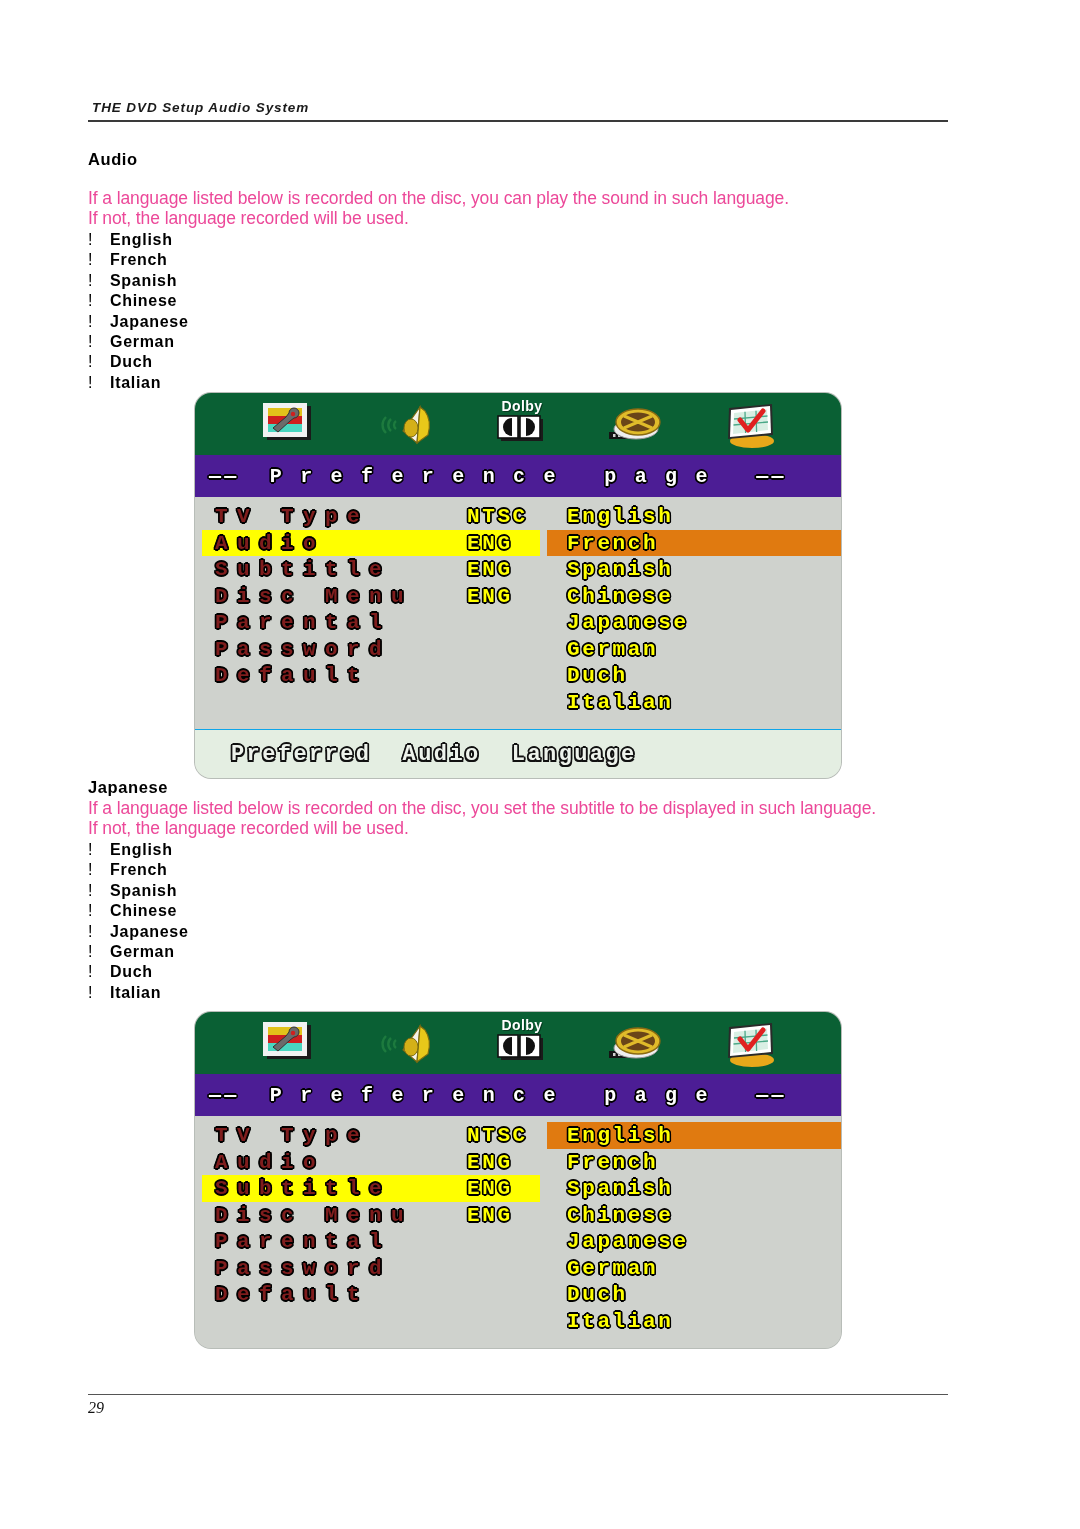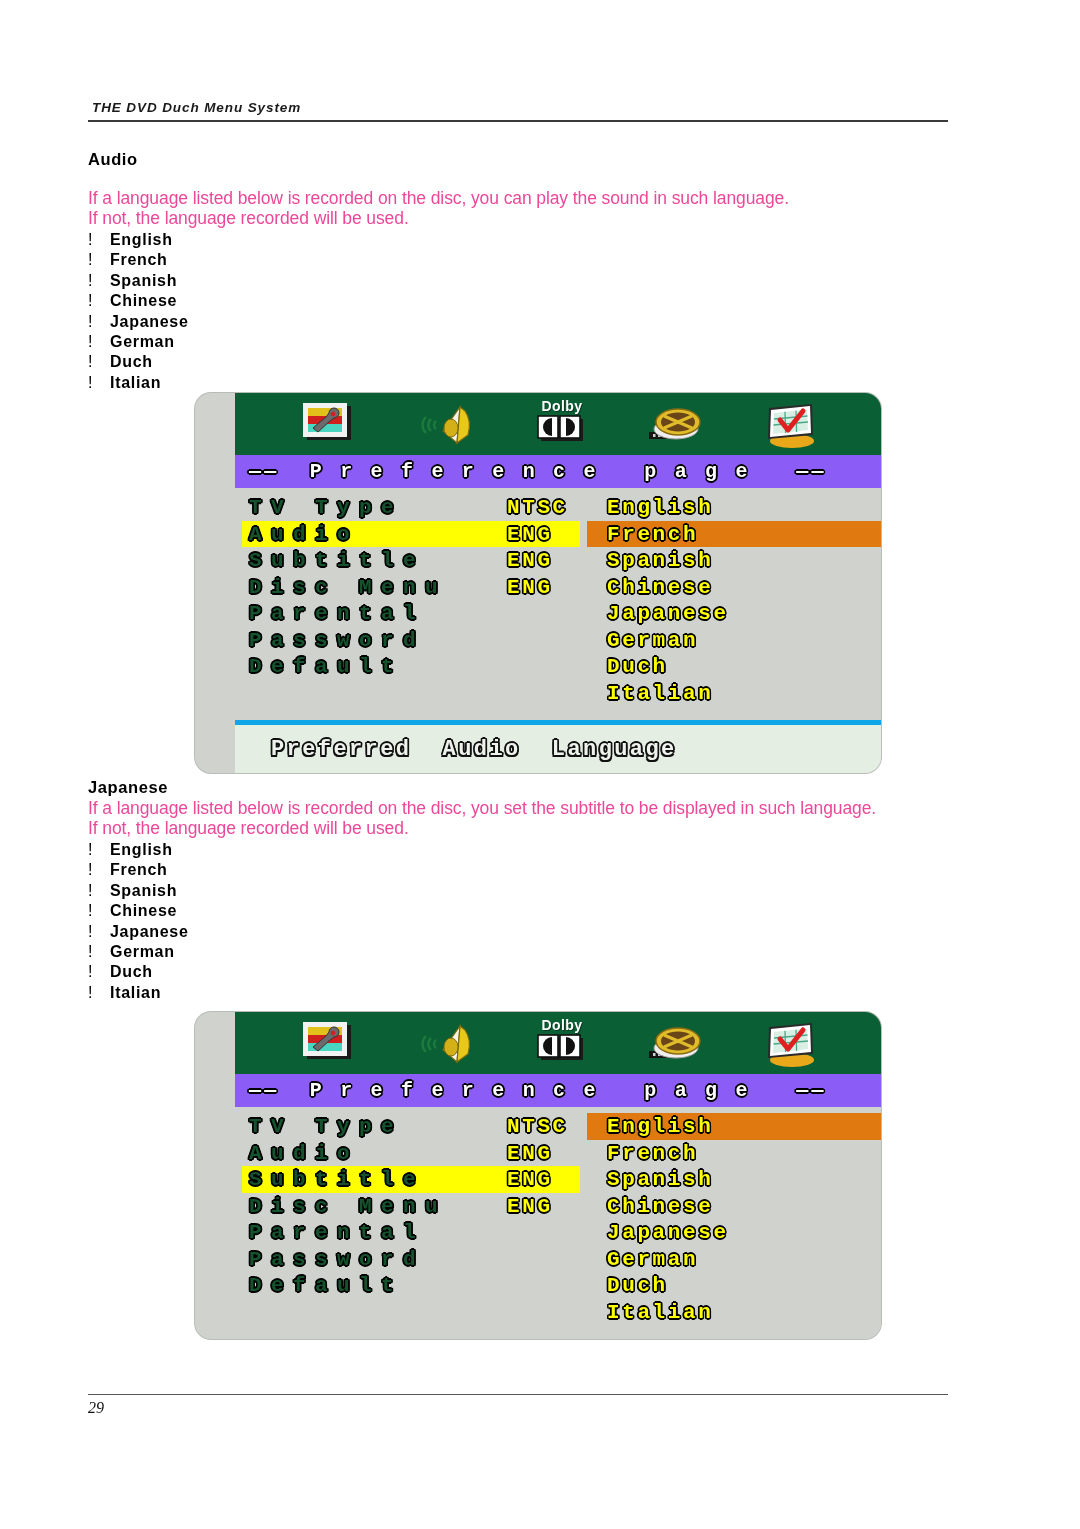--- a/index.html
+++ b/index.html
@@ -245,7 +245,7 @@
 <body>
 
 <div class="doc-header">
-  <div class="doc-header-text">THE DVD Duch Menu System</div>
+  <div class="doc-header-text">THE DVD Setup Audio System</div>
   <div class="doc-header-rule"></div>
 </div>
 

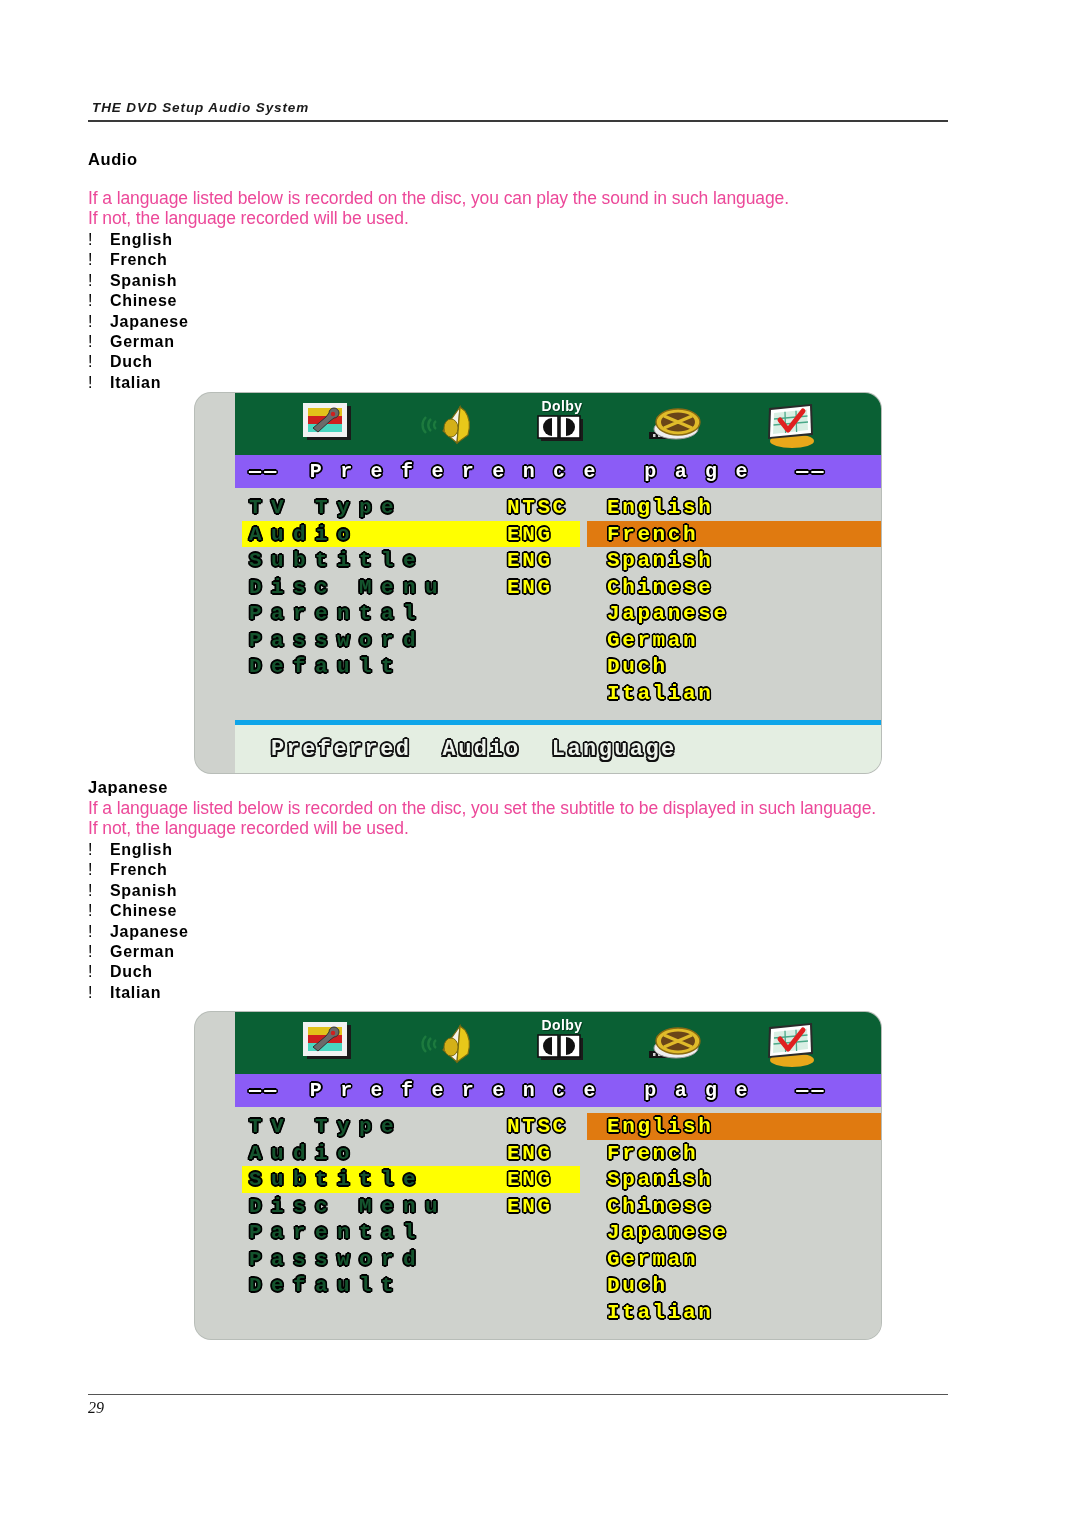--- a/index.html
+++ b/index.html
@@ -101,7 +101,6 @@
     overflow: hidden;
     background: #cfd2cd;
     box-shadow: 0 0 0 1px #b8bdb8;
-    padding-left: 40px;
   }
   .osd-iconbar {
     height: 62px;

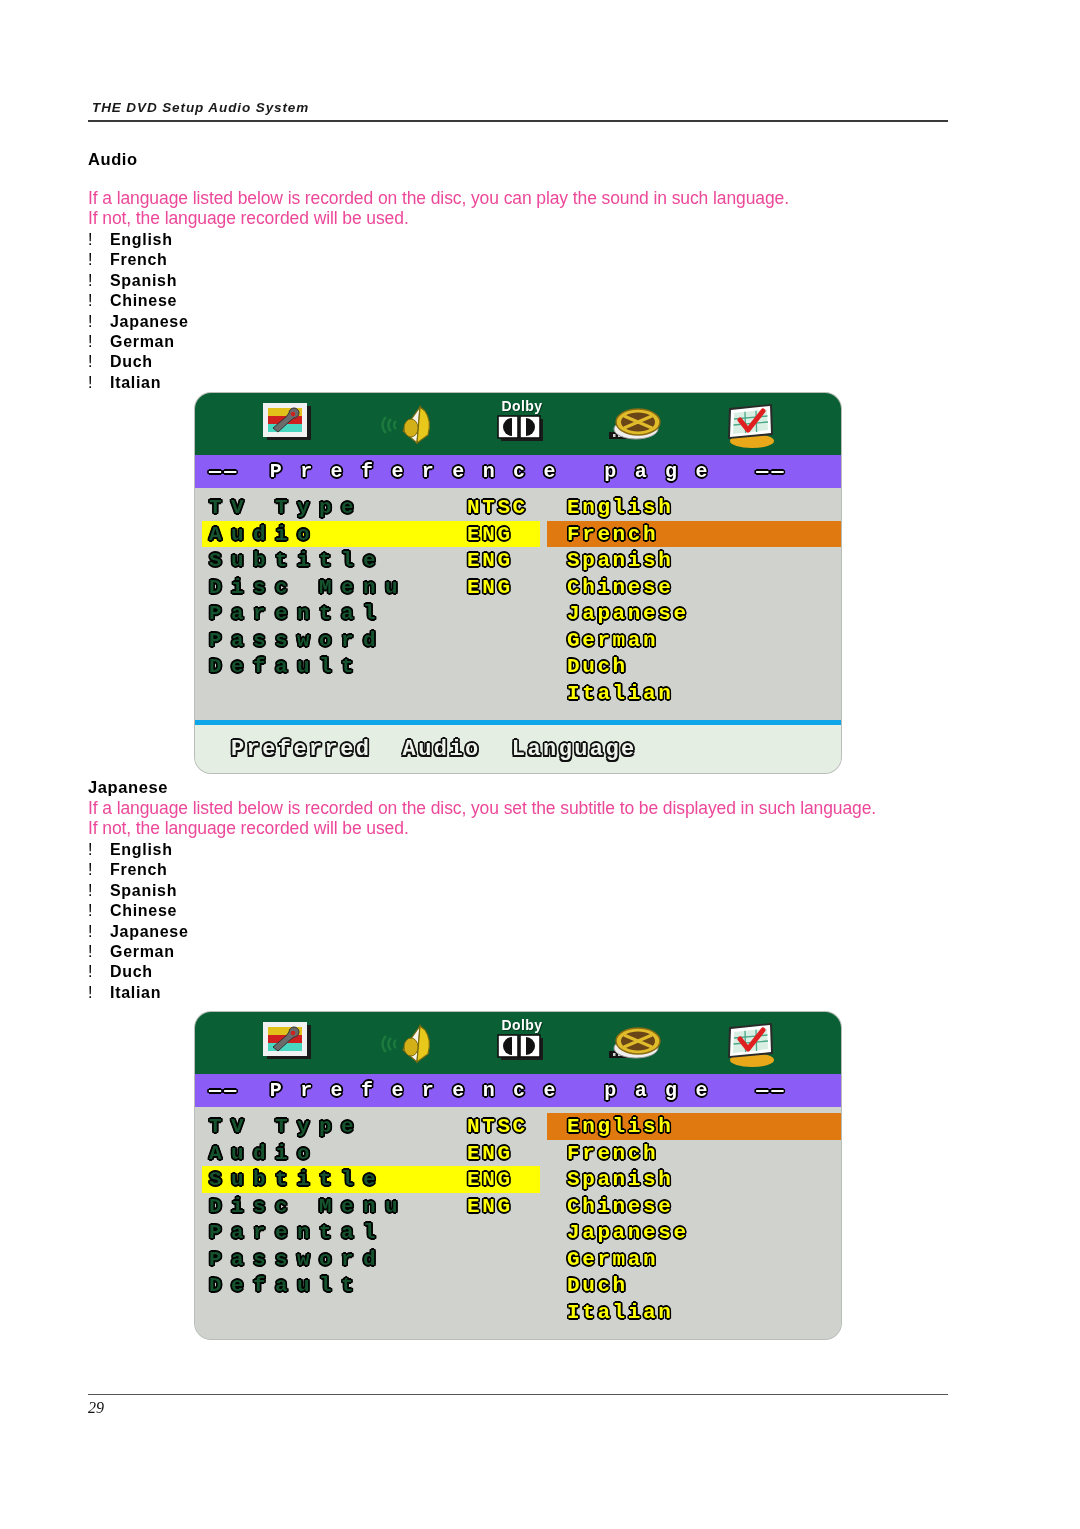--- a/index.html
+++ b/index.html
@@ -116,8 +116,8 @@
   .osd-icon svg { display: block; }
 
   .osd-titlebar {
-    height: 33px;
-    background: #8b5cf6;
+    height: 42px;
+    background: #4c1d95;
     display: flex;
     align-items: center;
     padding-left: 14px;

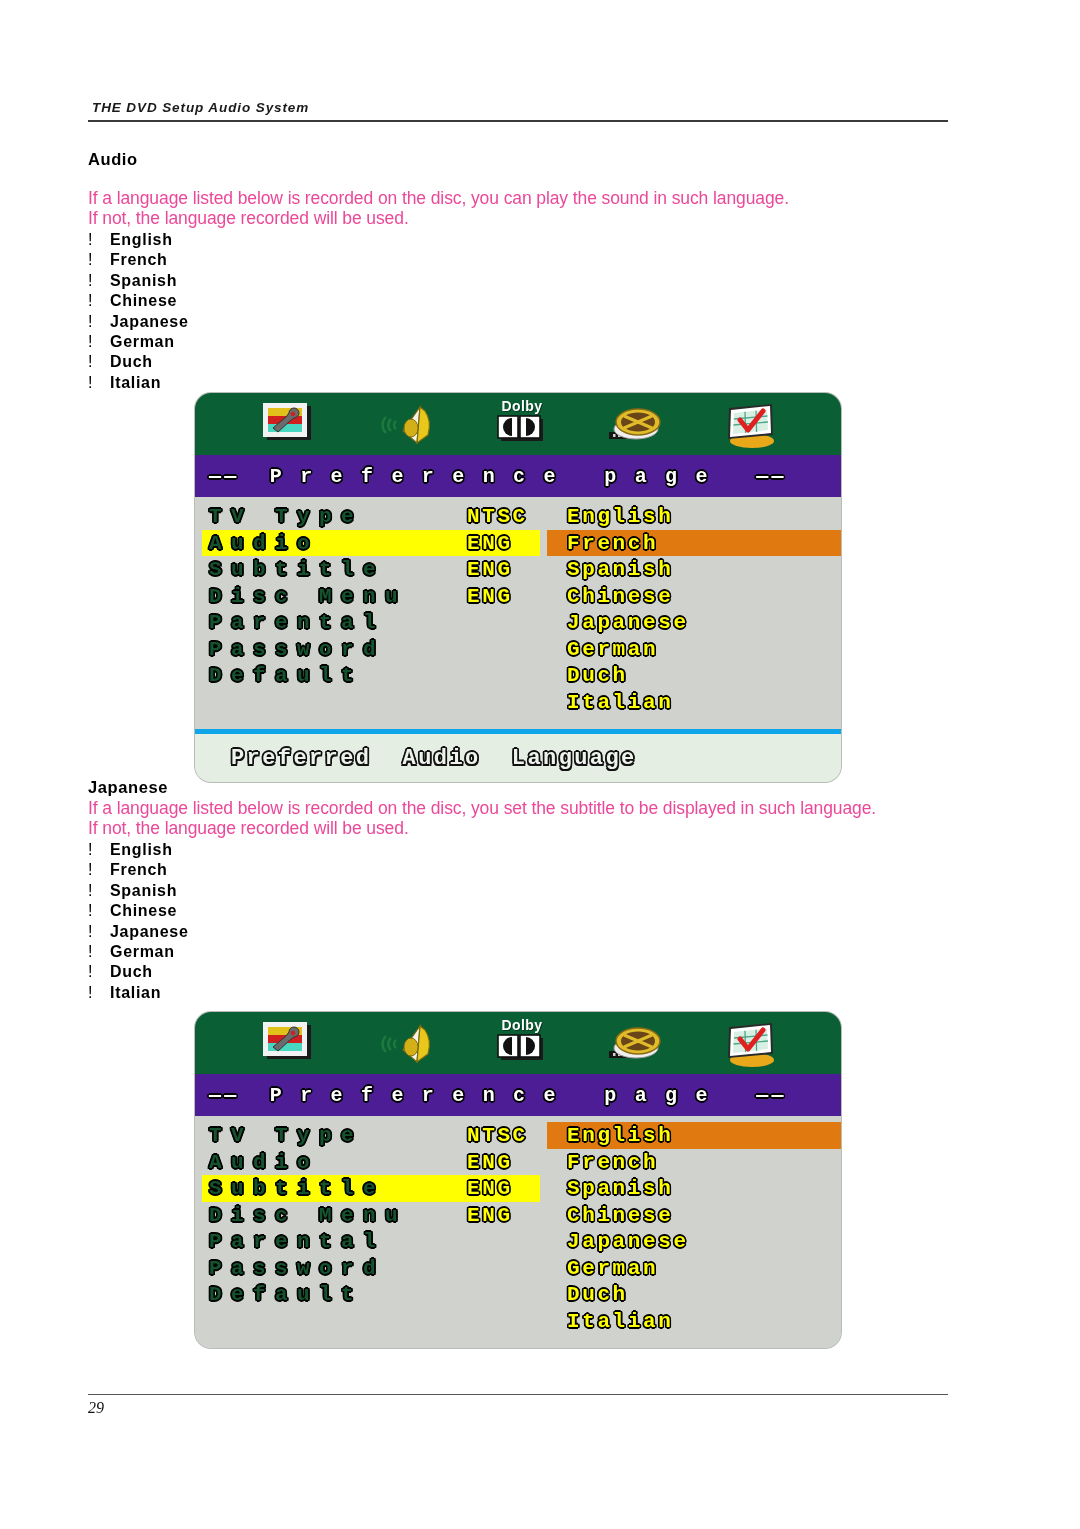--- a/index.html
+++ b/index.html
@@ -176,8 +176,8 @@
     line-height: 25px;
   }
   .osd-label {
-    left: 14px;
-    color: #14532d;
+    left: 20px;
+    color: #7f1d1d;
     text-shadow:
       -1.4px -1.4px 0 #000, 1.4px -1.4px 0 #000,
       -1.4px  1.4px 0 #000, 1.4px  1.4px 0 #000,

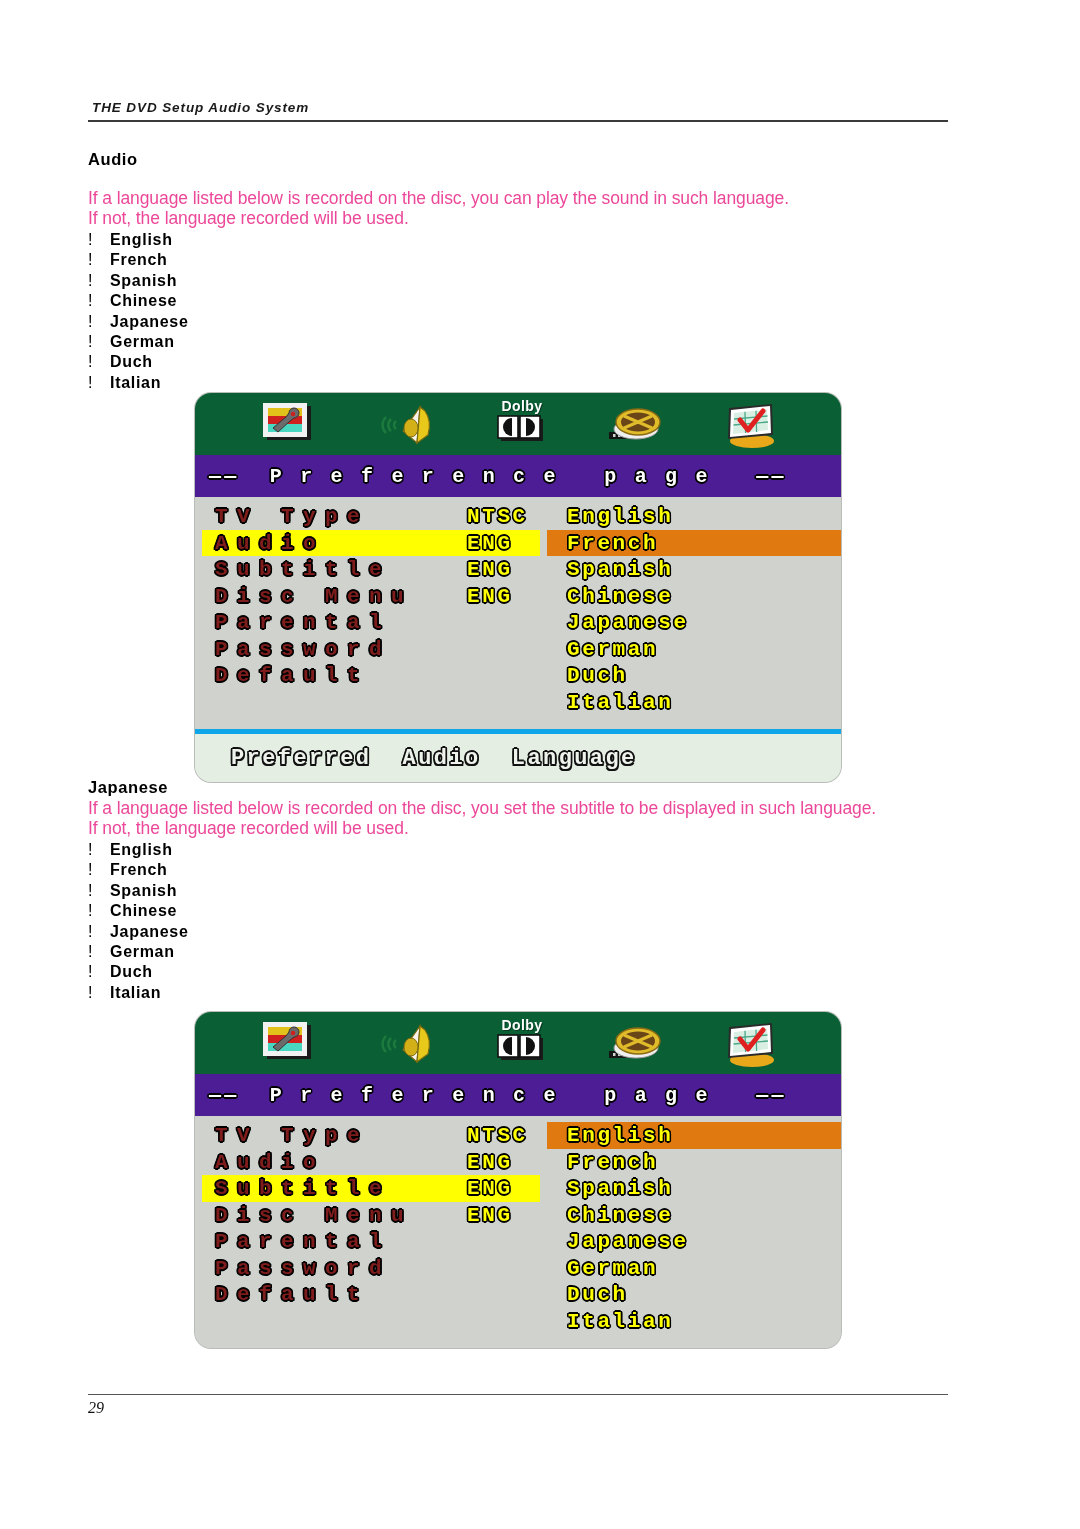--- a/index.html
+++ b/index.html
@@ -210,7 +210,7 @@
     display: flex;
     align-items: center;
     padding-left: 36px;
-    border-top: 5px solid #0ea5e9;
+    border-top: 1px solid #0ea5e9;
   }
   .osd-caption-text {
     font-family: "Liberation Mono", monospace;

